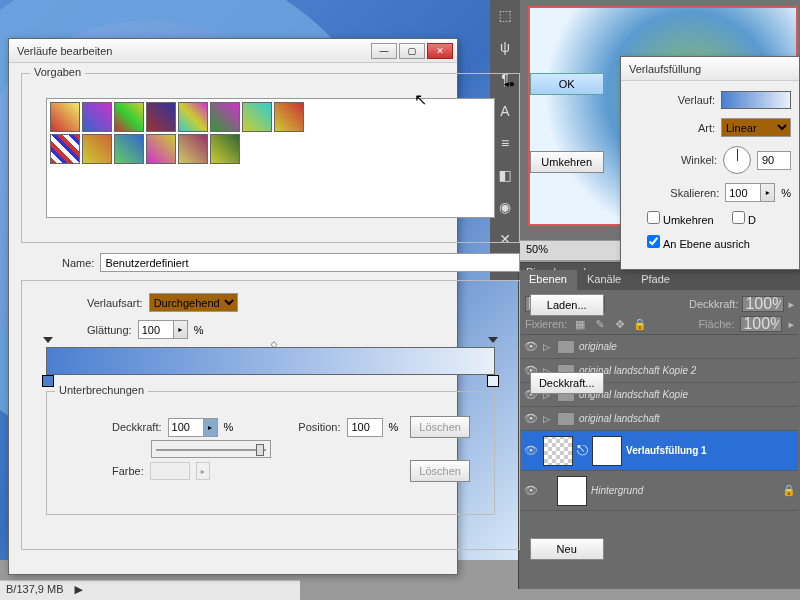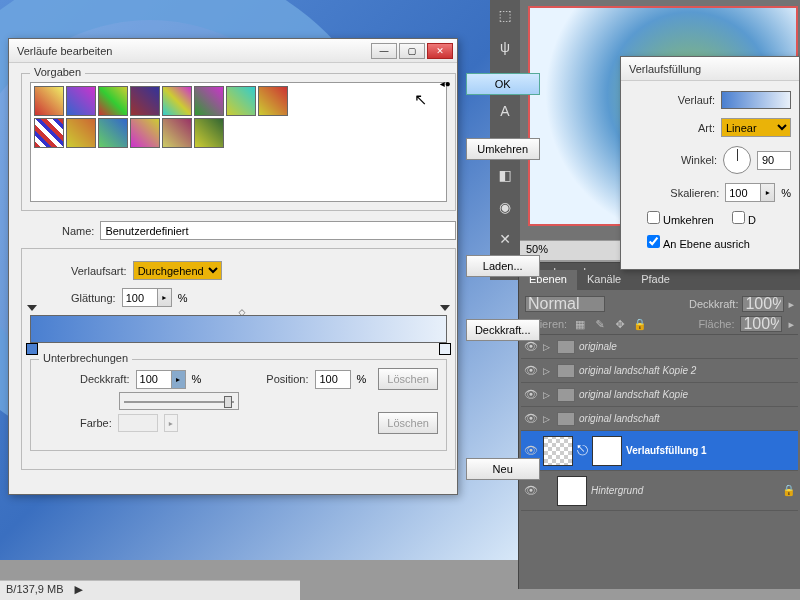--- a/index.html
+++ b/index.html
@@ -23,7 +23,7 @@
 .leftcol { flex: 1; }
 .rightcol { width: 90px; display: flex; flex-direction: column; gap: 6px; justify-content: space-between; }
 
-.fieldset { border: 1px solid #bbb; padding: 8px; margin-bottom: 10px; position: relative; }
+.fieldset { border: 1px solid #bbb; padding: 24px; margin-bottom: 10px; position: relative; }
 .fieldset .legend { position: absolute; top: -8px; left: 8px; background: #f0f0f0; padding: 0 4px; color: #333; }
 .preset-area { height: 120px; background: #fff; border: 1px solid #999; overflow: auto; padding: 2px; }
 .swatch-row { display: flex; }

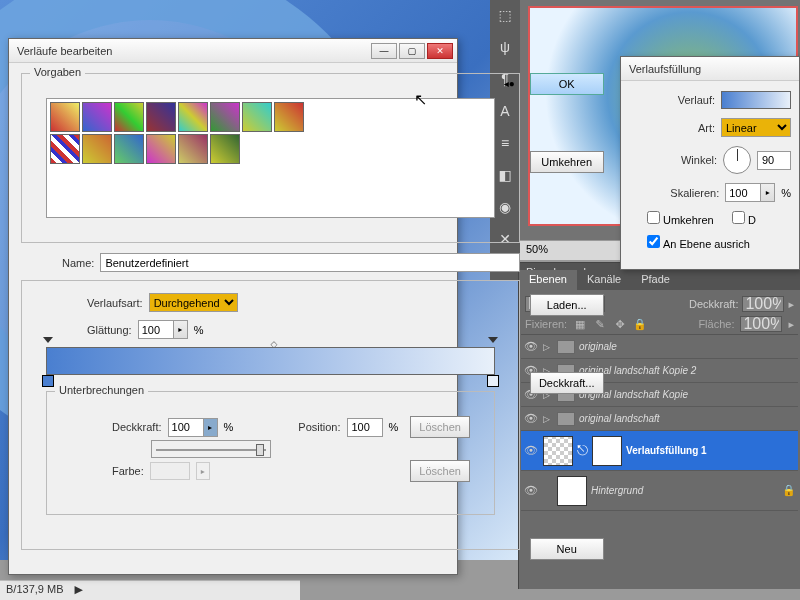--- a/index.html
+++ b/index.html
@@ -56,7 +56,7 @@
 .fill-row { display: flex; align-items: center; justify-content: flex-end; gap: 6px; margin-bottom: 9px; }
 .fill-row .flabel { color: #333; text-align: right; }
 .gradswatch { width: 70px; height: 18px; border: 1px solid #666; background: linear-gradient(90deg,#4a7fd0,#e8f0fa); }
-select.mini { height: 19px; border: 1px solid #999; background: #eab308; }
+select.mini { height: 19px; border: 1px solid #999; background: #a16207; }
 .angle-dial { width: 28px; height: 28px; border: 1px solid #888; border-radius: 50%; background: #fff; position: relative; }
 .angle-dial::after { content: ""; position: absolute; left: 50%; top: 2px; width: 1px; height: 12px; background: #333; }
 input[type=checkbox] { margin-right: 3px; }

